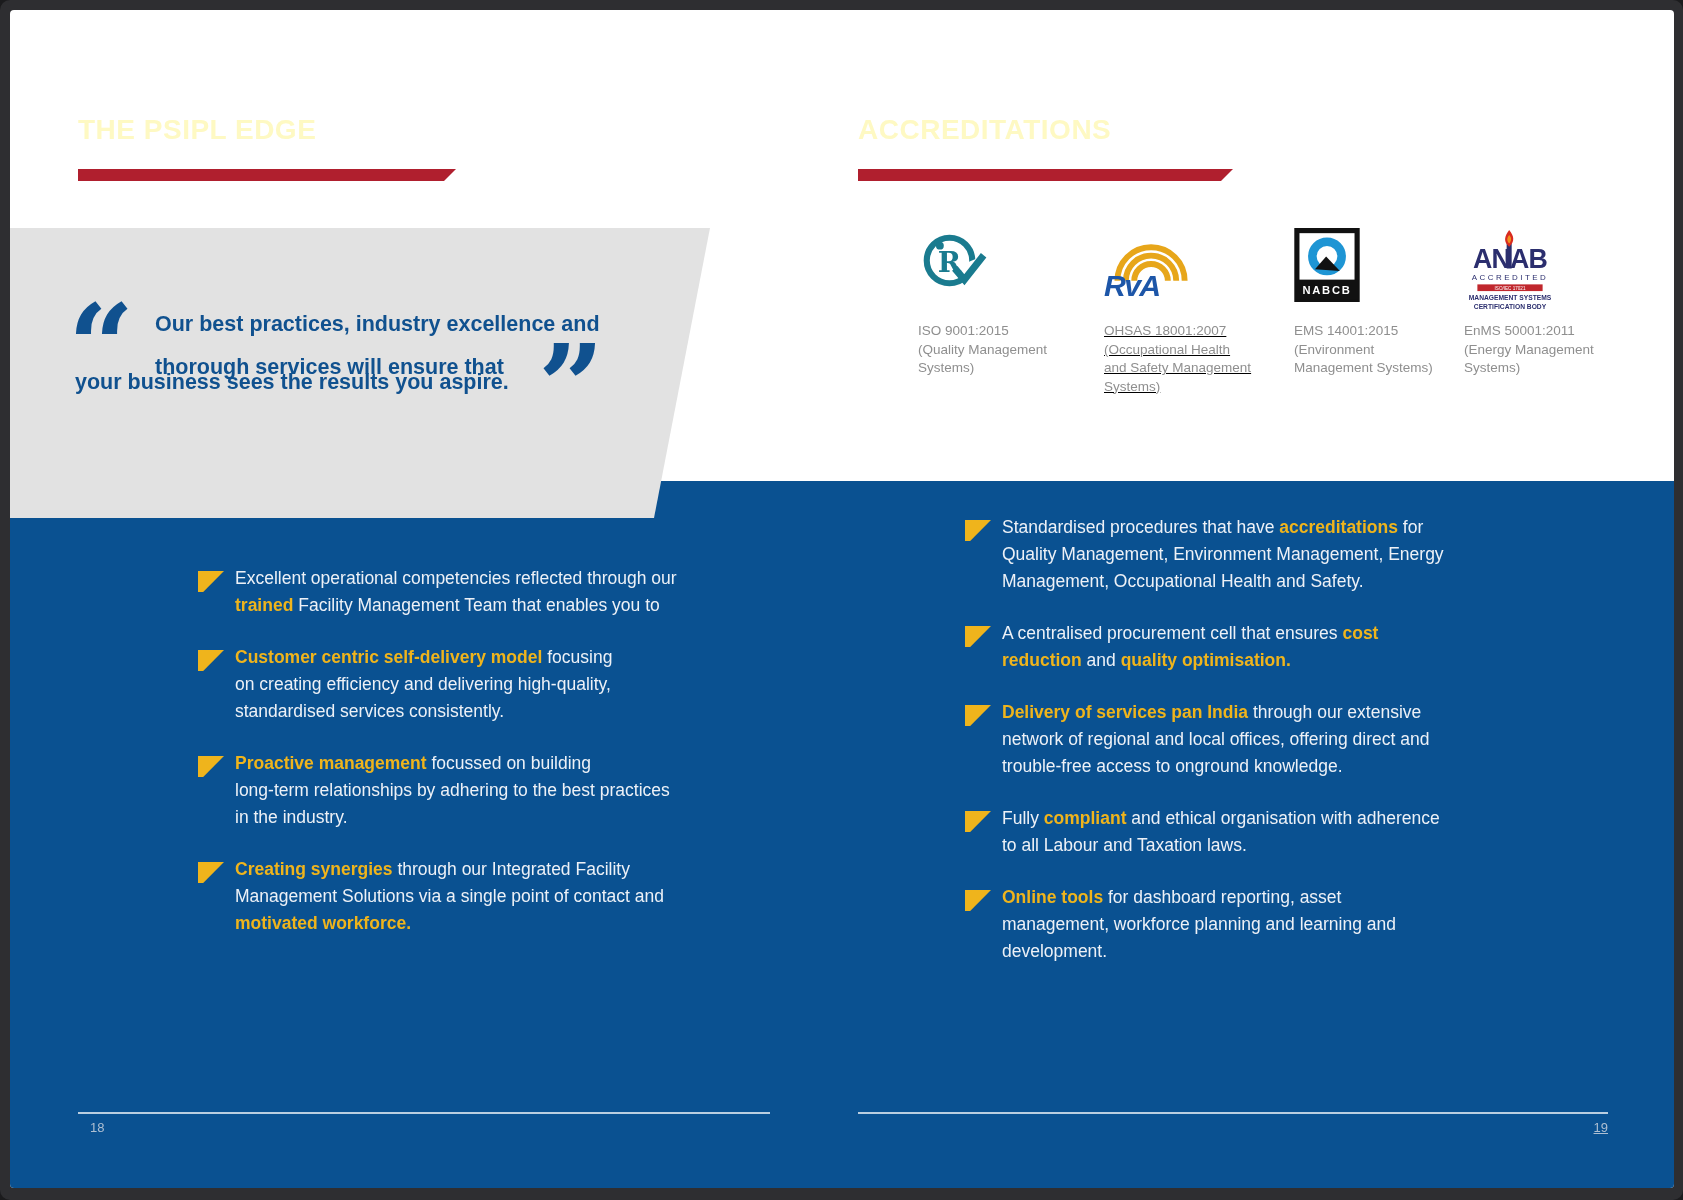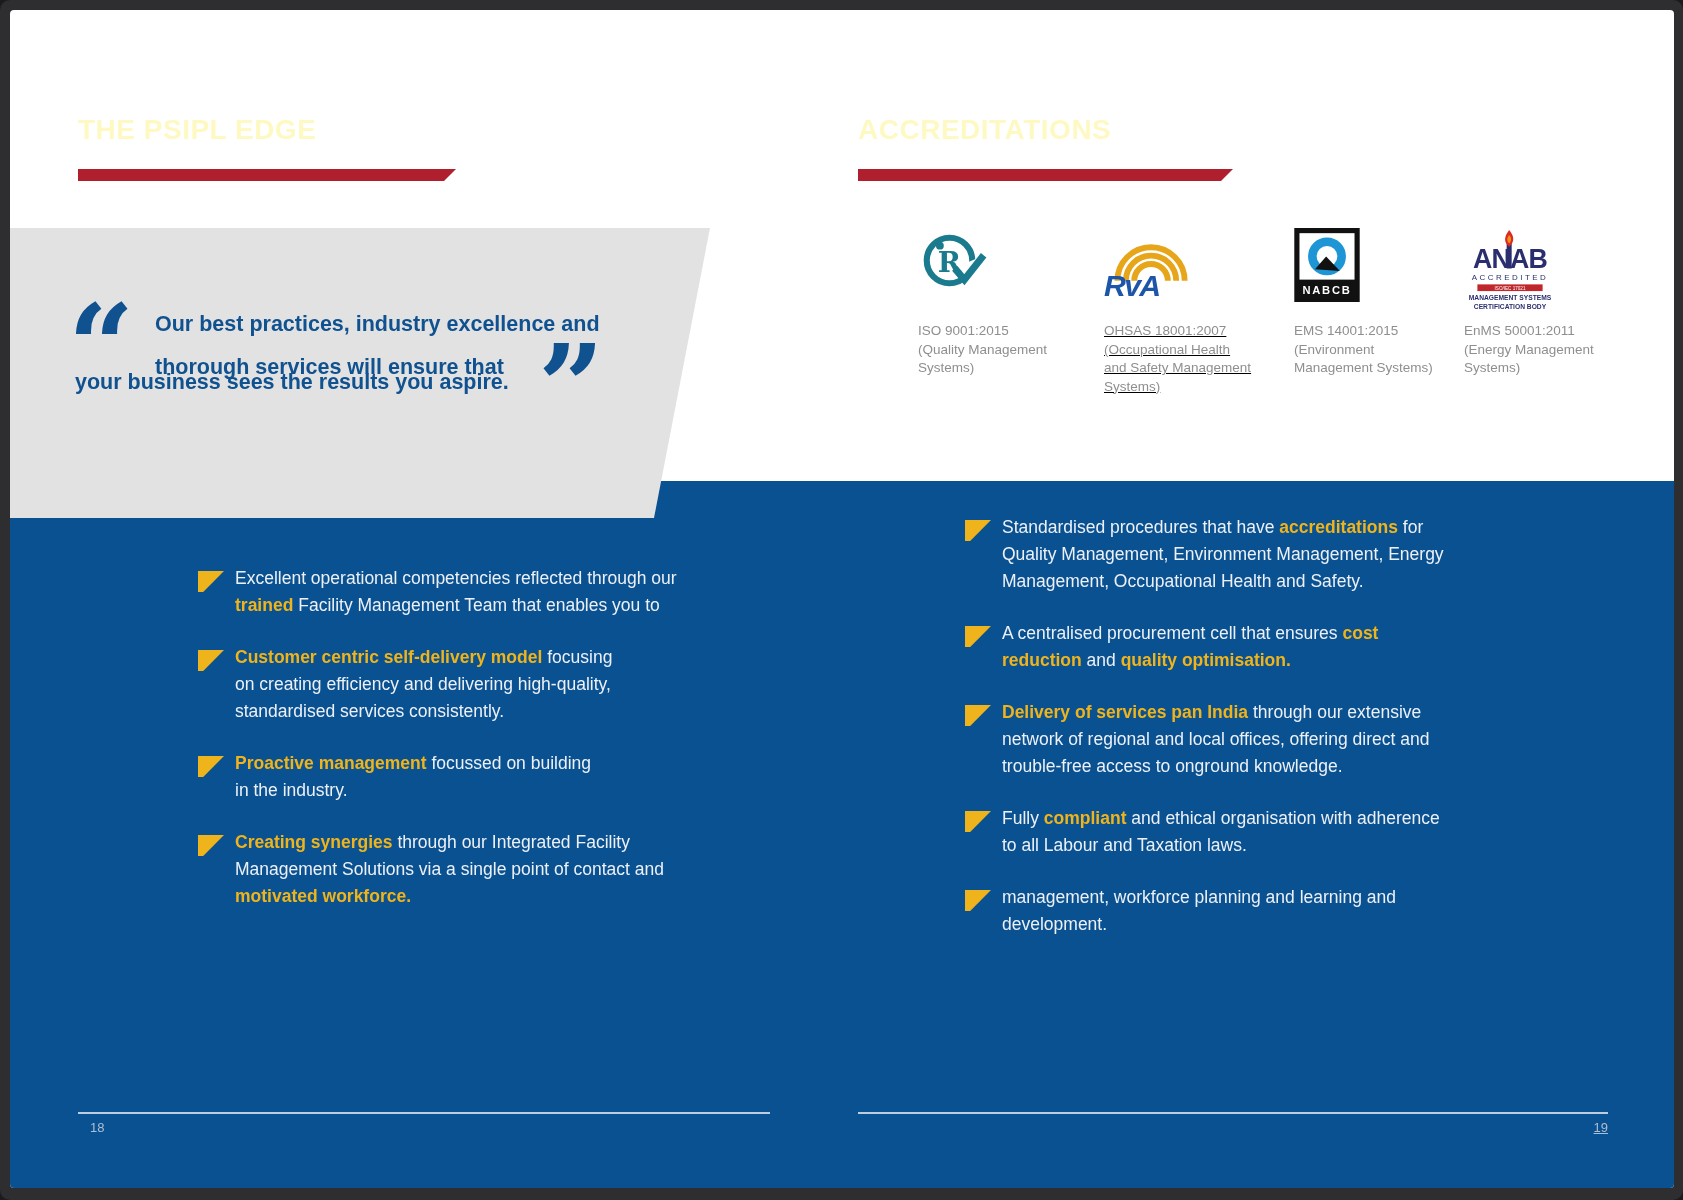--- a/index.html
+++ b/index.html
@@ -151,6 +151,7 @@
     <div class="bullet">
       <span class="marker"></span>
       <div class="bline"><span class="hl">Proactive management</span><span> focussed on building</span></div>
+      <div class="bline"><span>long-term relationships by adhering to the best practices</span></div>
       <div class="bline"><span>in the industry.</span></div>
     </div>
     <div class="bullet">

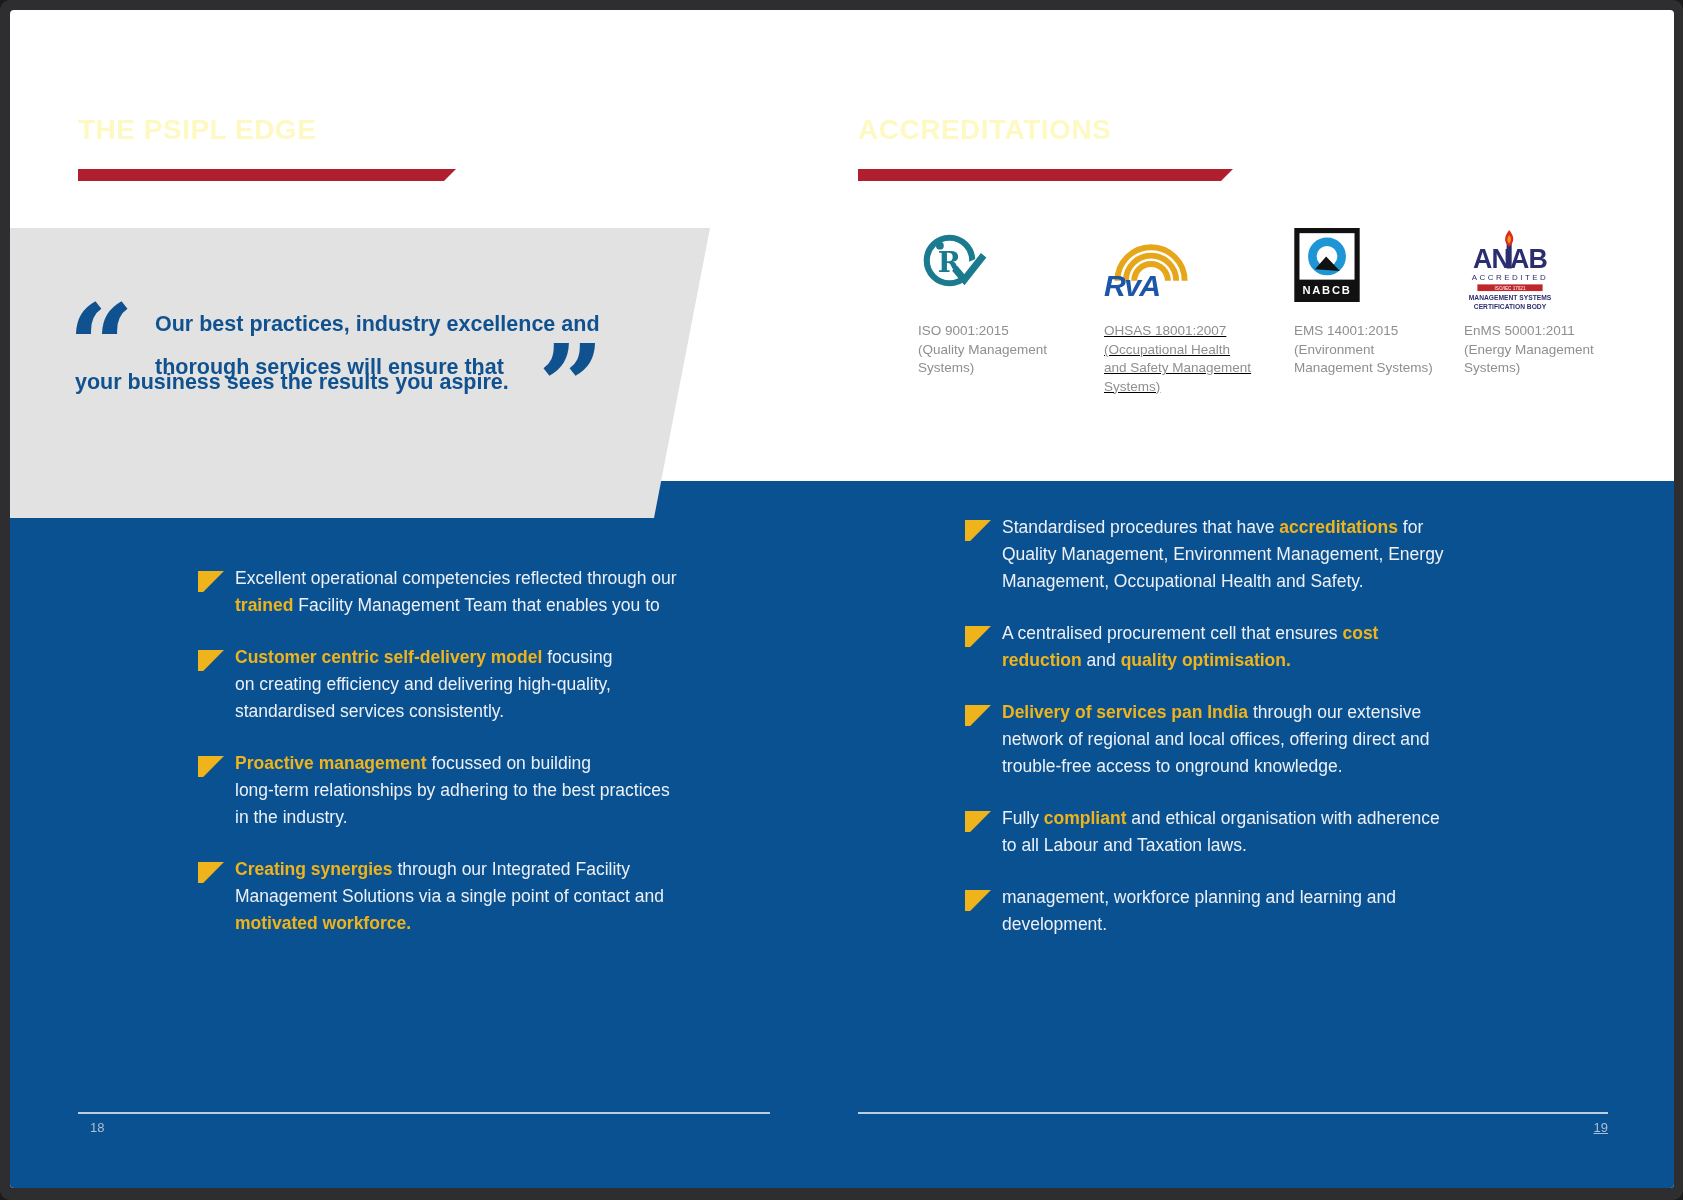--- a/index.html
+++ b/index.html
@@ -187,6 +187,7 @@
     </div>
     <div class="bullet">
       <span class="marker"></span>
+      <div class="bline"><span class="hl">Online tools</span><span> for dashboard reporting, asset</span></div>
       <div class="bline"><span>management, workforce planning and learning and</span></div>
       <div class="bline"><span>development.</span></div>
     </div>

